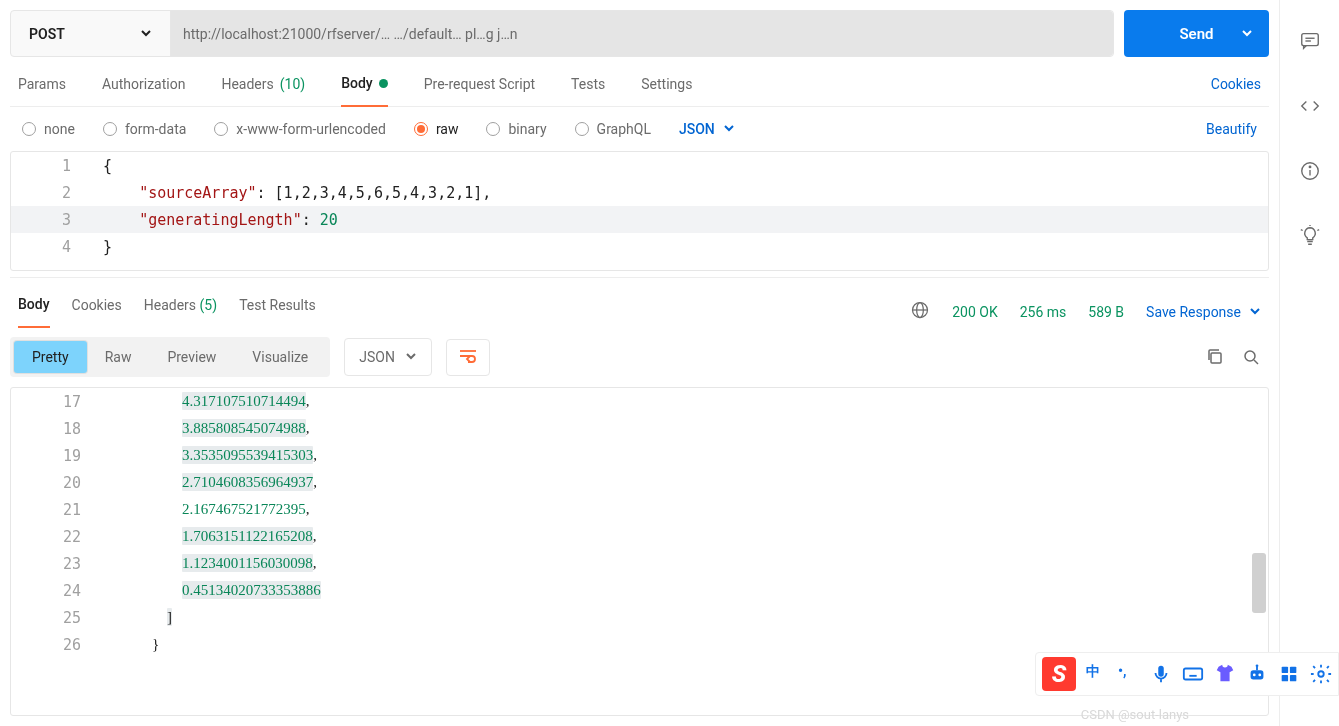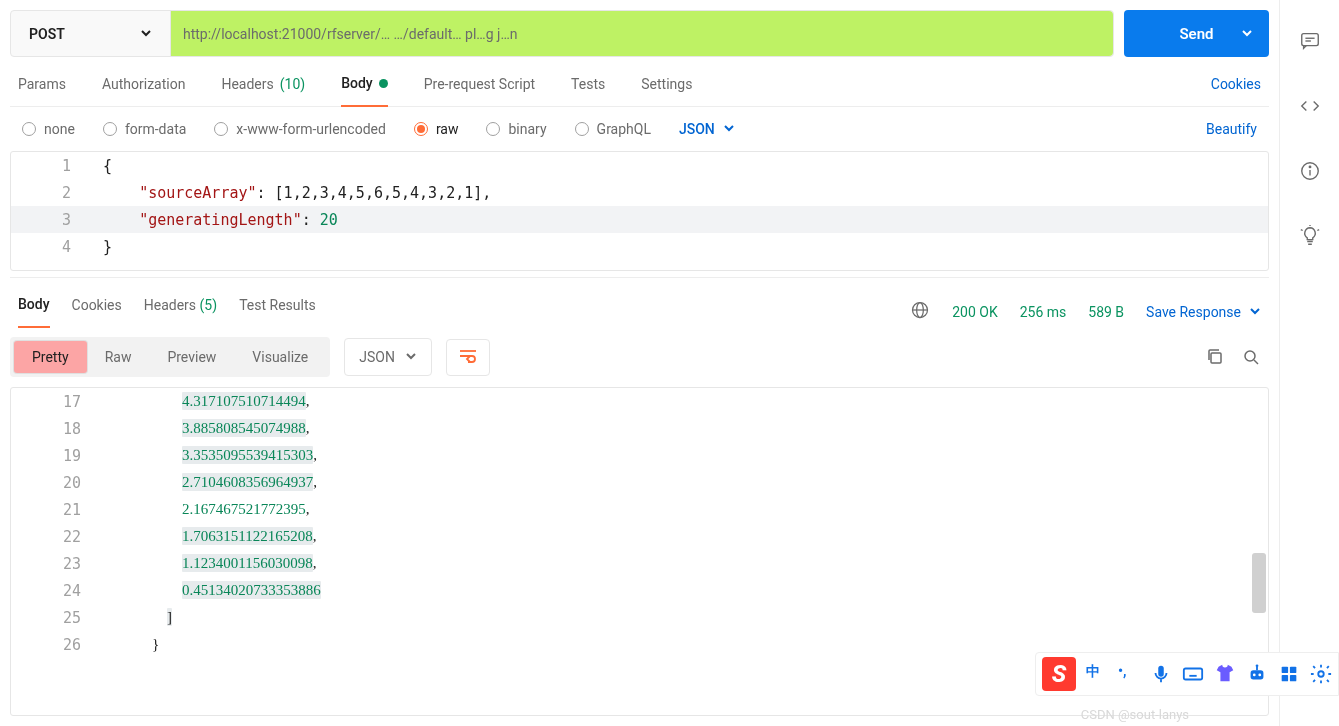--- a/index.html
+++ b/index.html
@@ -12,7 +12,7 @@
 .urlrow { display: flex; gap: 10px; align-items: stretch; height: 47px; }
 .method-url { flex: 1; display: flex; border: 1px solid #e6e6e6; background: #f9f9f9; border-radius: 4px; }
 .method { width: 160px; display: flex; align-items: center; justify-content: space-between; padding: 0 18px; border-right: 1px solid #e6e6e6; font-weight: 600; color: #212121; cursor: pointer; }
-.url { flex: 1; display: flex; align-items: center; padding: 0 12px; color: #6b6b6b; background: #bef264; border-radius: 0 4px 4px 0; overflow: hidden; white-space: nowrap; }
+.url { flex: 1; display: flex; align-items: center; padding: 0 12px; color: #6b6b6b; background: #e5e5e5; border-radius: 0 4px 4px 0; overflow: hidden; white-space: nowrap; }
 .sendbtn { width: 145px; background: #097bed; color: #fff; border-radius: 4px; display: flex; align-items: center; justify-content: center; font-weight: 600; font-size: 15px; cursor: pointer; position: relative; }
 .sendbtn .chev { position: absolute; right: 16px; }
 

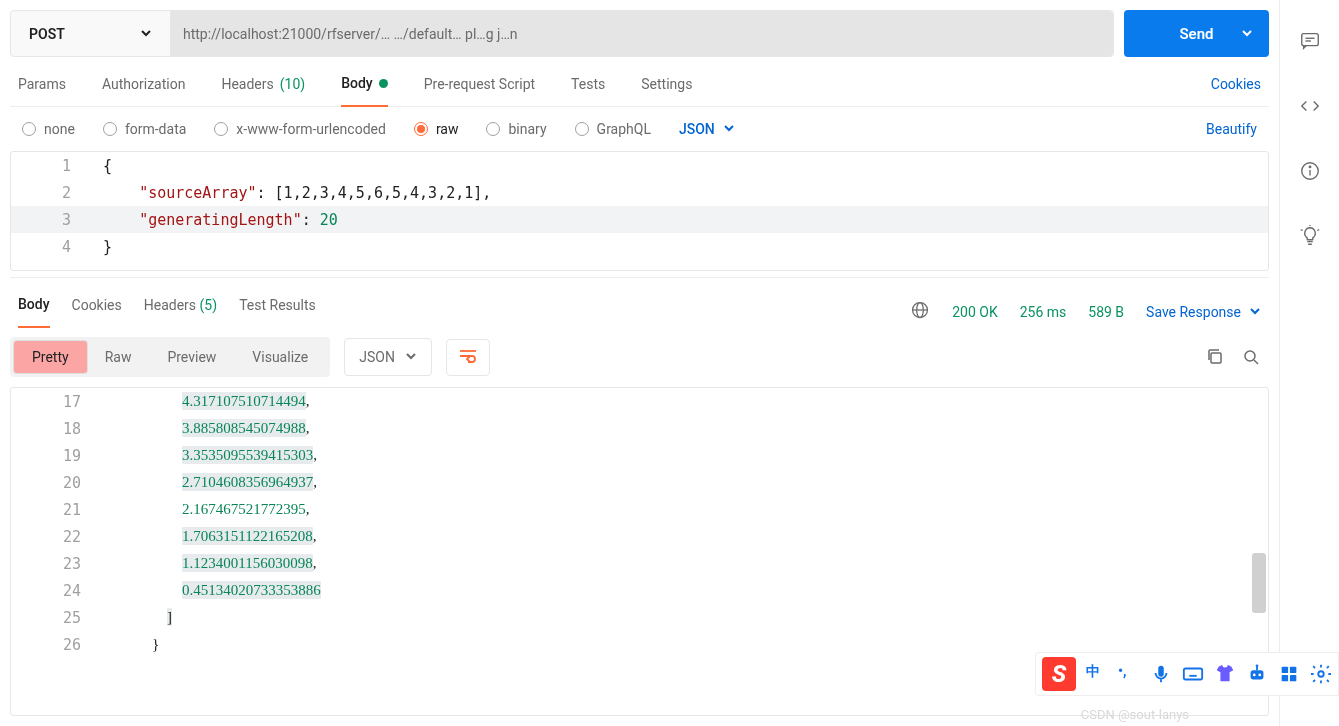--- a/index.html
+++ b/index.html
@@ -58,7 +58,7 @@
 .resptool { display: flex; align-items: center; gap: 0; padding: 10px 0; }
 .viewtabs { display: flex; background: #f2f2f2; border-radius: 4px; padding: 4px; }
 .viewtab { padding: 8px 18px; color: #6b6b6b; cursor: pointer; border-radius: 3px; }
-.viewtab.active { background: #fca5a5; color: #212121; box-shadow: 0 0 0 1px #e0e0e0; }
+.viewtab.active { background: #7dd3fc; color: #212121; box-shadow: 0 0 0 1px #e0e0e0; }
 .fmtsel { margin-left: 14px; border: 1px solid #e6e6e6; border-radius: 4px; padding: 10px 14px; display: flex; align-items: center; gap: 10px; color: #6b6b6b; cursor: pointer; }
 .wrapbtn { margin-left: 14px; border: 1px solid #e6e6e6; border-radius: 4px; padding: 8px 12px; cursor: pointer; color: #ff6c37; }
 .iconbtn { width: 36px; height: 36px; display: flex; align-items: center; justify-content: center; cursor: pointer; color: #6b6b6b; }

